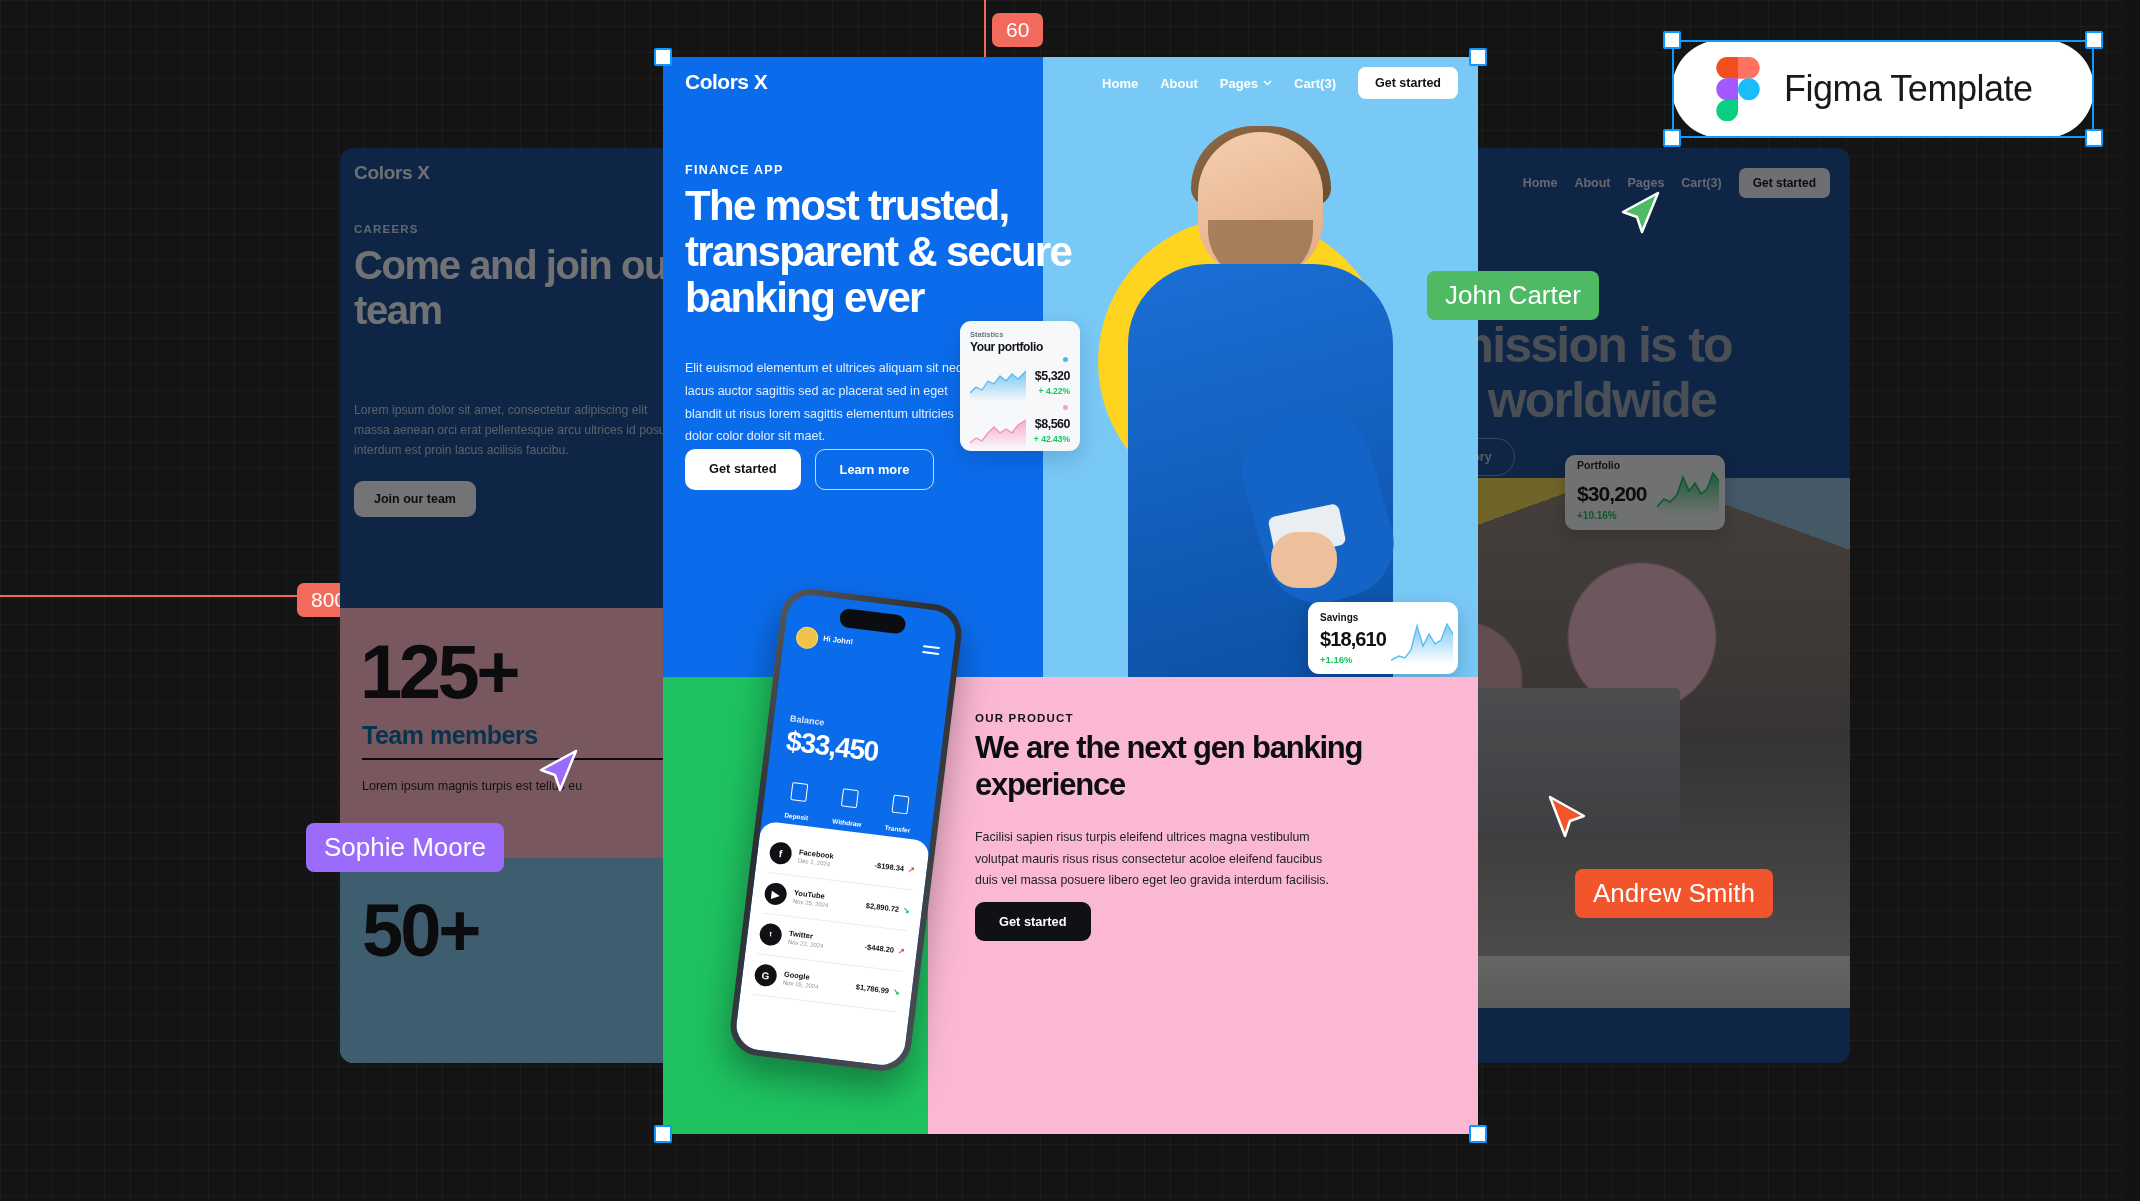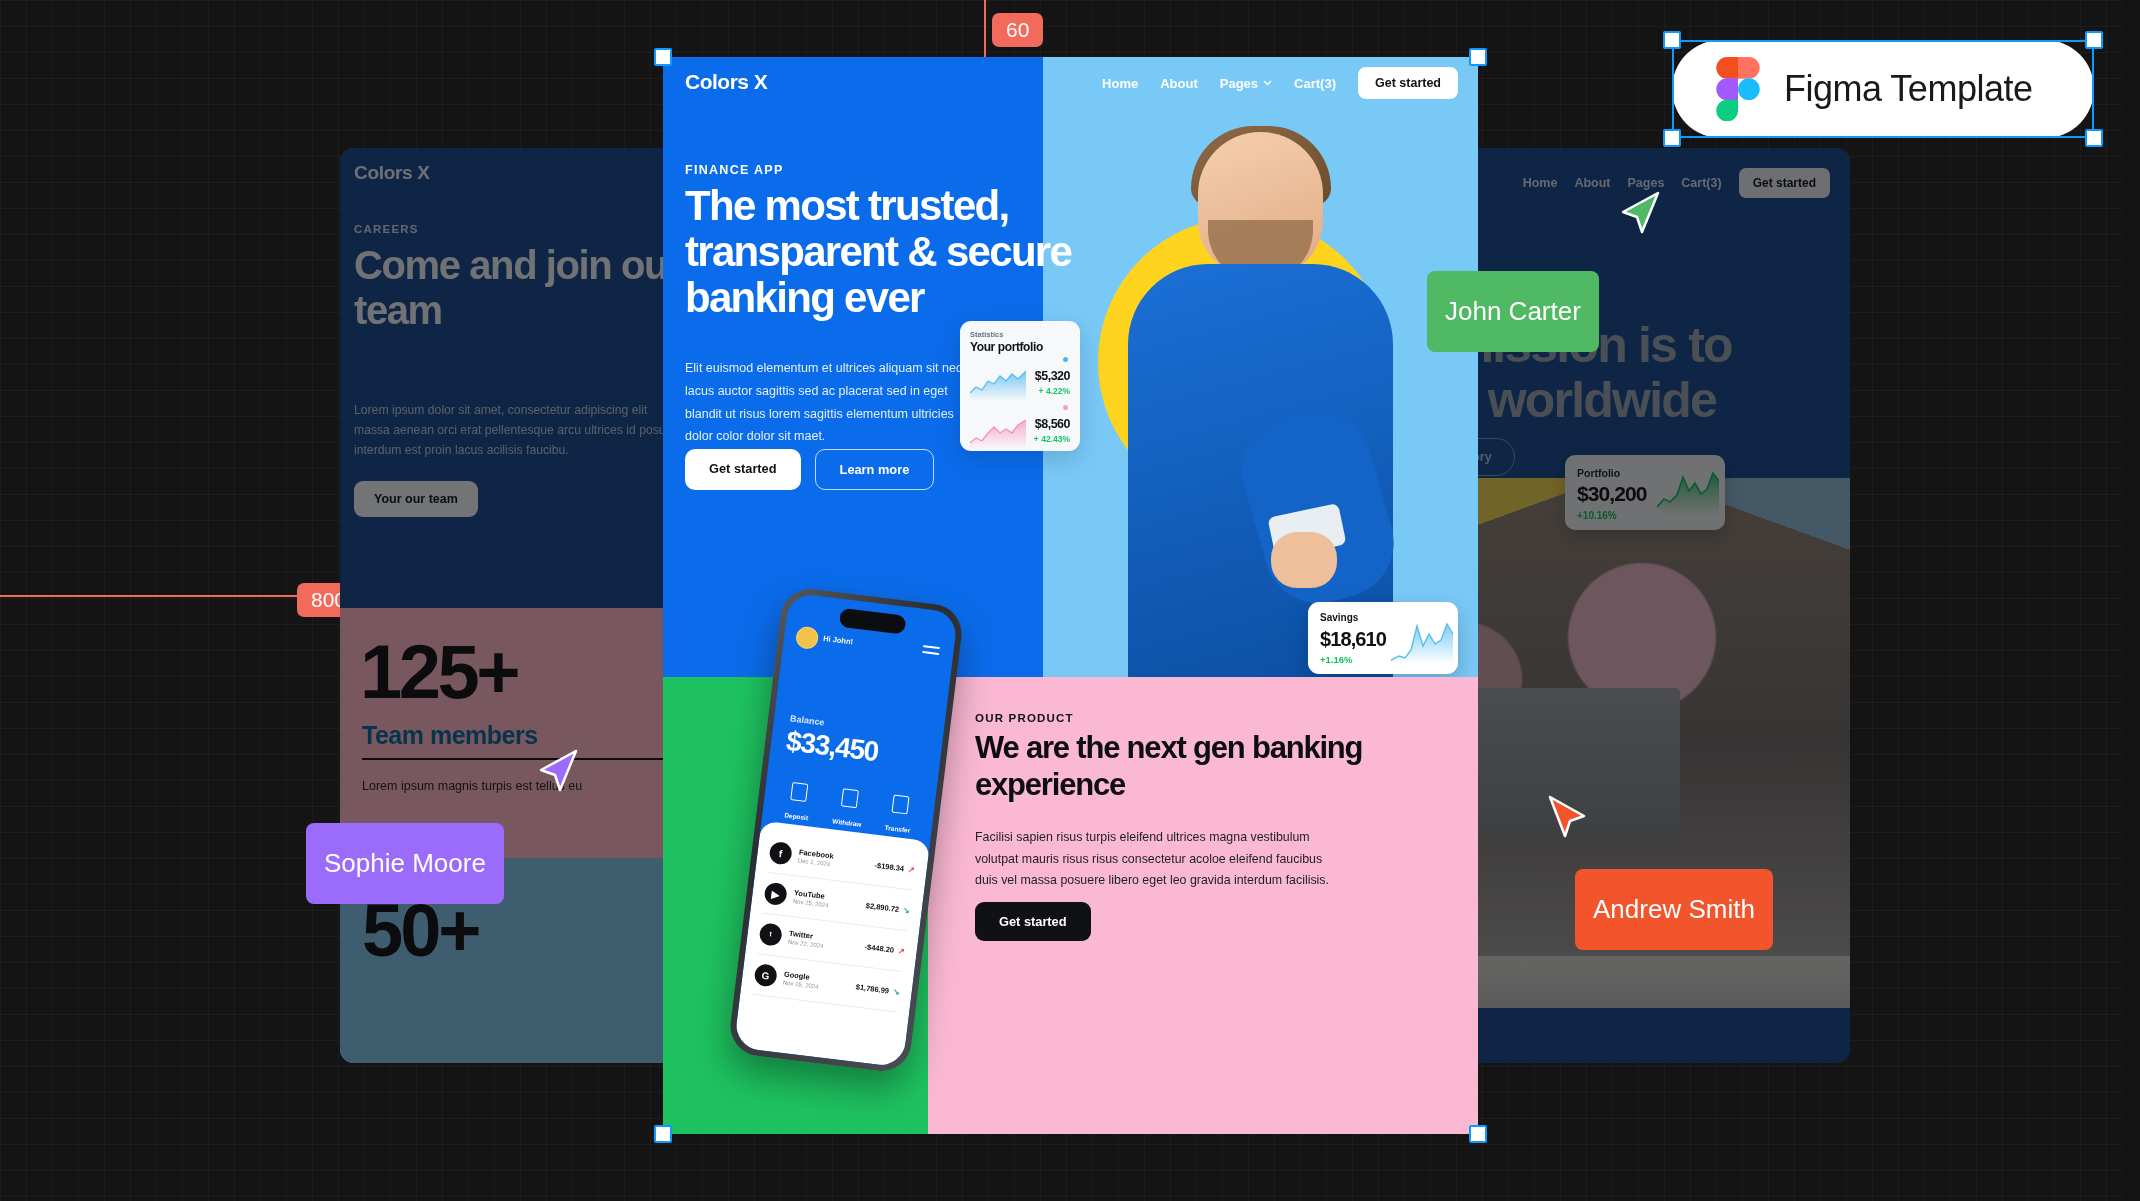--- a/index.html
+++ b/index.html
@@ -324,7 +324,7 @@
 
   
   .cursorLabel {
-    position:absolute; border-radius:8px; padding:25px 18px;
+    position:absolute; border-radius:8px; padding:9px 18px;
     font-size:26px; font-weight:400; color:#fff; white-space:nowrap;
   }
   .cursorArrow { position:absolute; }

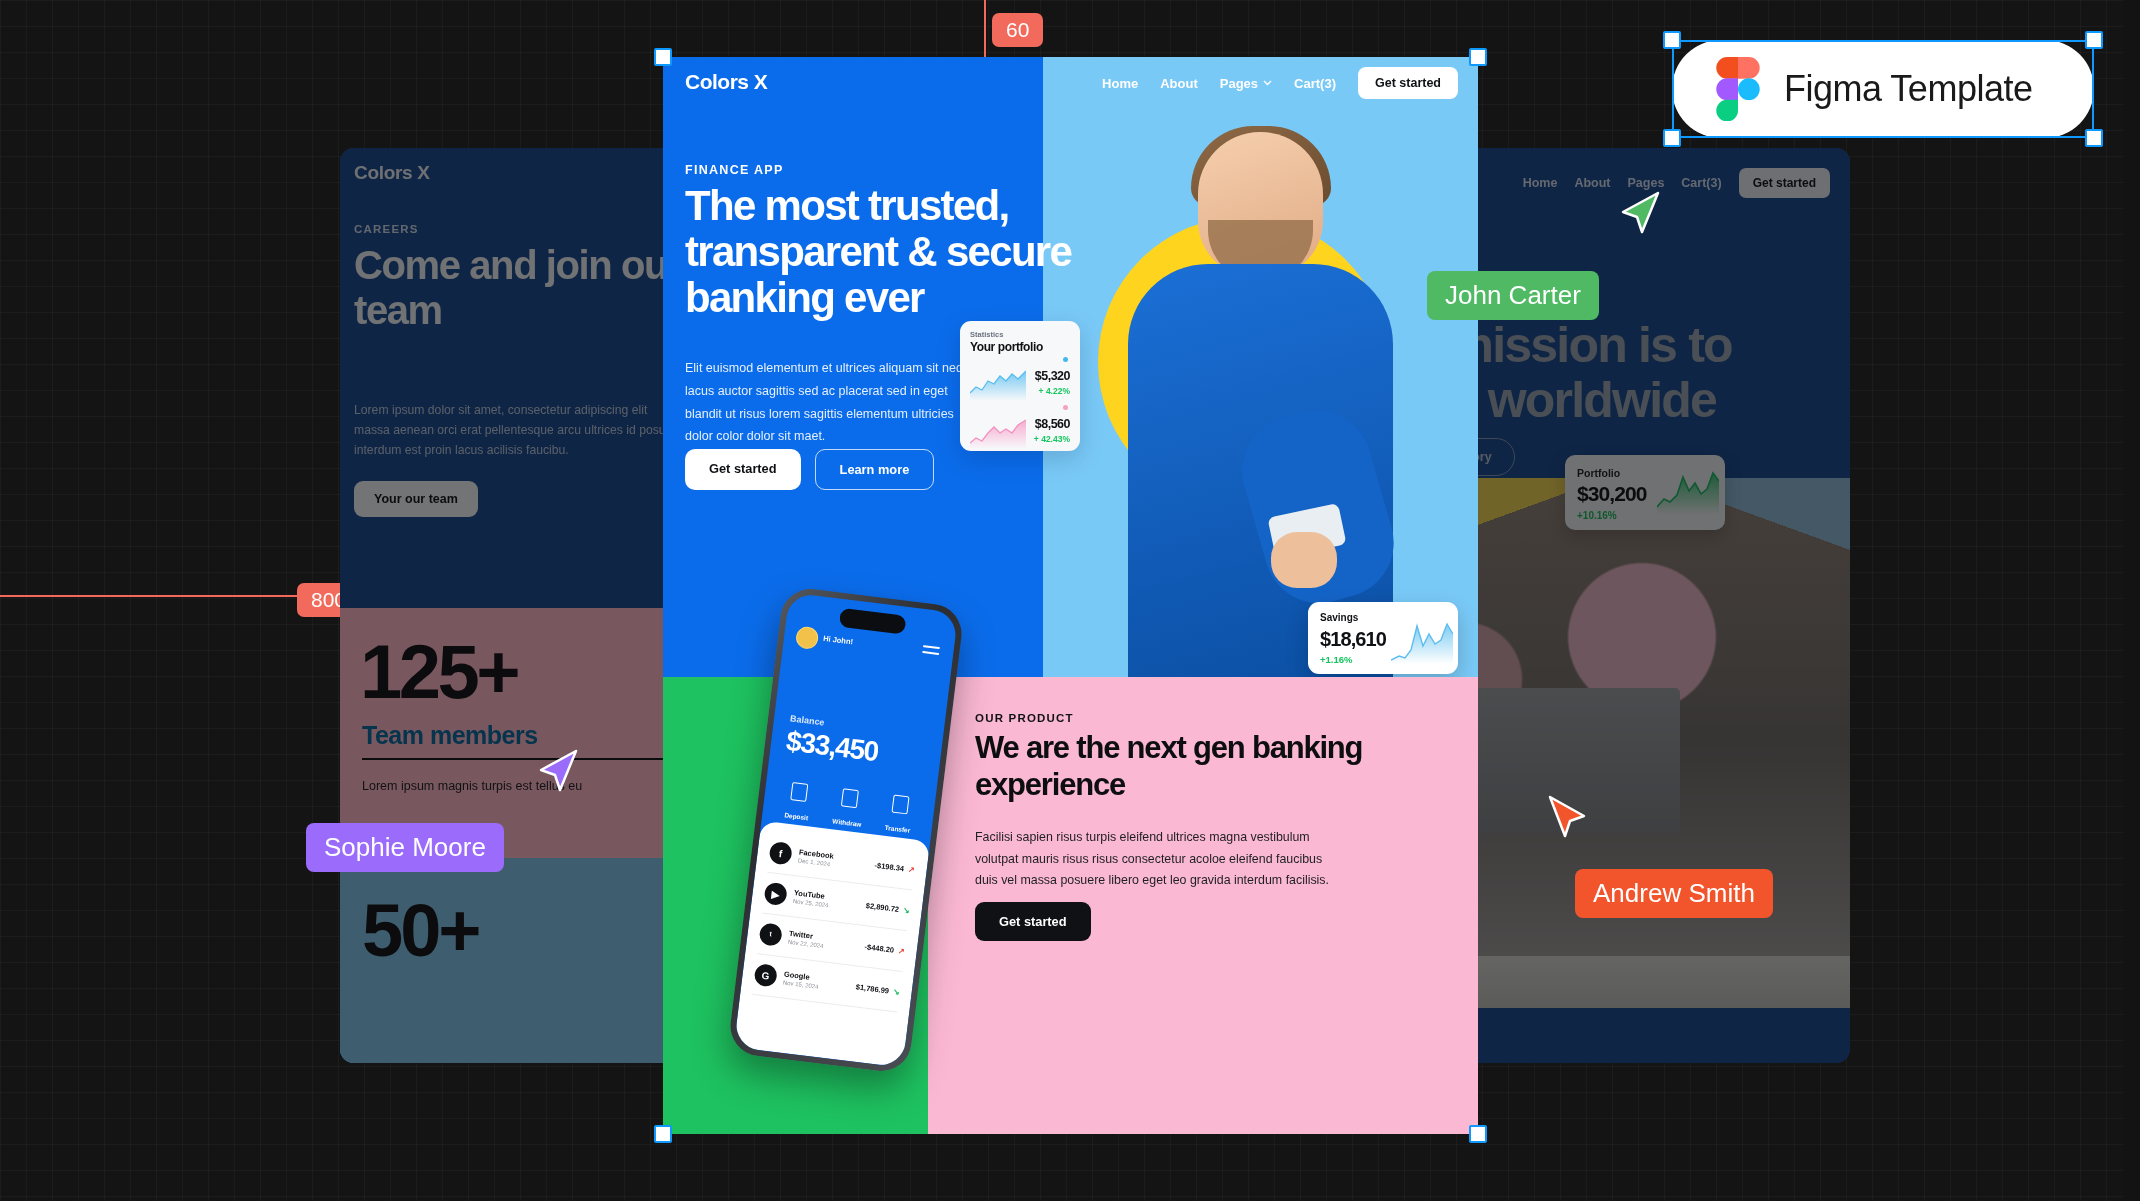--- a/index.html
+++ b/index.html
@@ -132,7 +132,7 @@
     position:absolute; left:235px; top:307px; width:160px; height:75px;
     background:#eef0f2; border-radius:10px; box-shadow:0 6px 18px rgba(0,0,0,.2);
   }
-  #card-portfolio .t { position:absolute; left:12px; top:12px; font-size:10.5px; font-weight:800; color:#1b1d21; }
+  #card-portfolio .t { position:absolute; left:12px; top:4px; font-size:10.5px; font-weight:800; color:#1b1d21; }
   #card-portfolio .v { position:absolute; left:12px; top:27px; font-size:21px; font-weight:800; letter-spacing:-0.9px; color:#101114; }
   #card-portfolio .d { position:absolute; left:12px; top:55px; font-size:10px; font-weight:800; color:#17b65a; }
   #card-portfolio svg { position:absolute; right:6px; top:14px; }

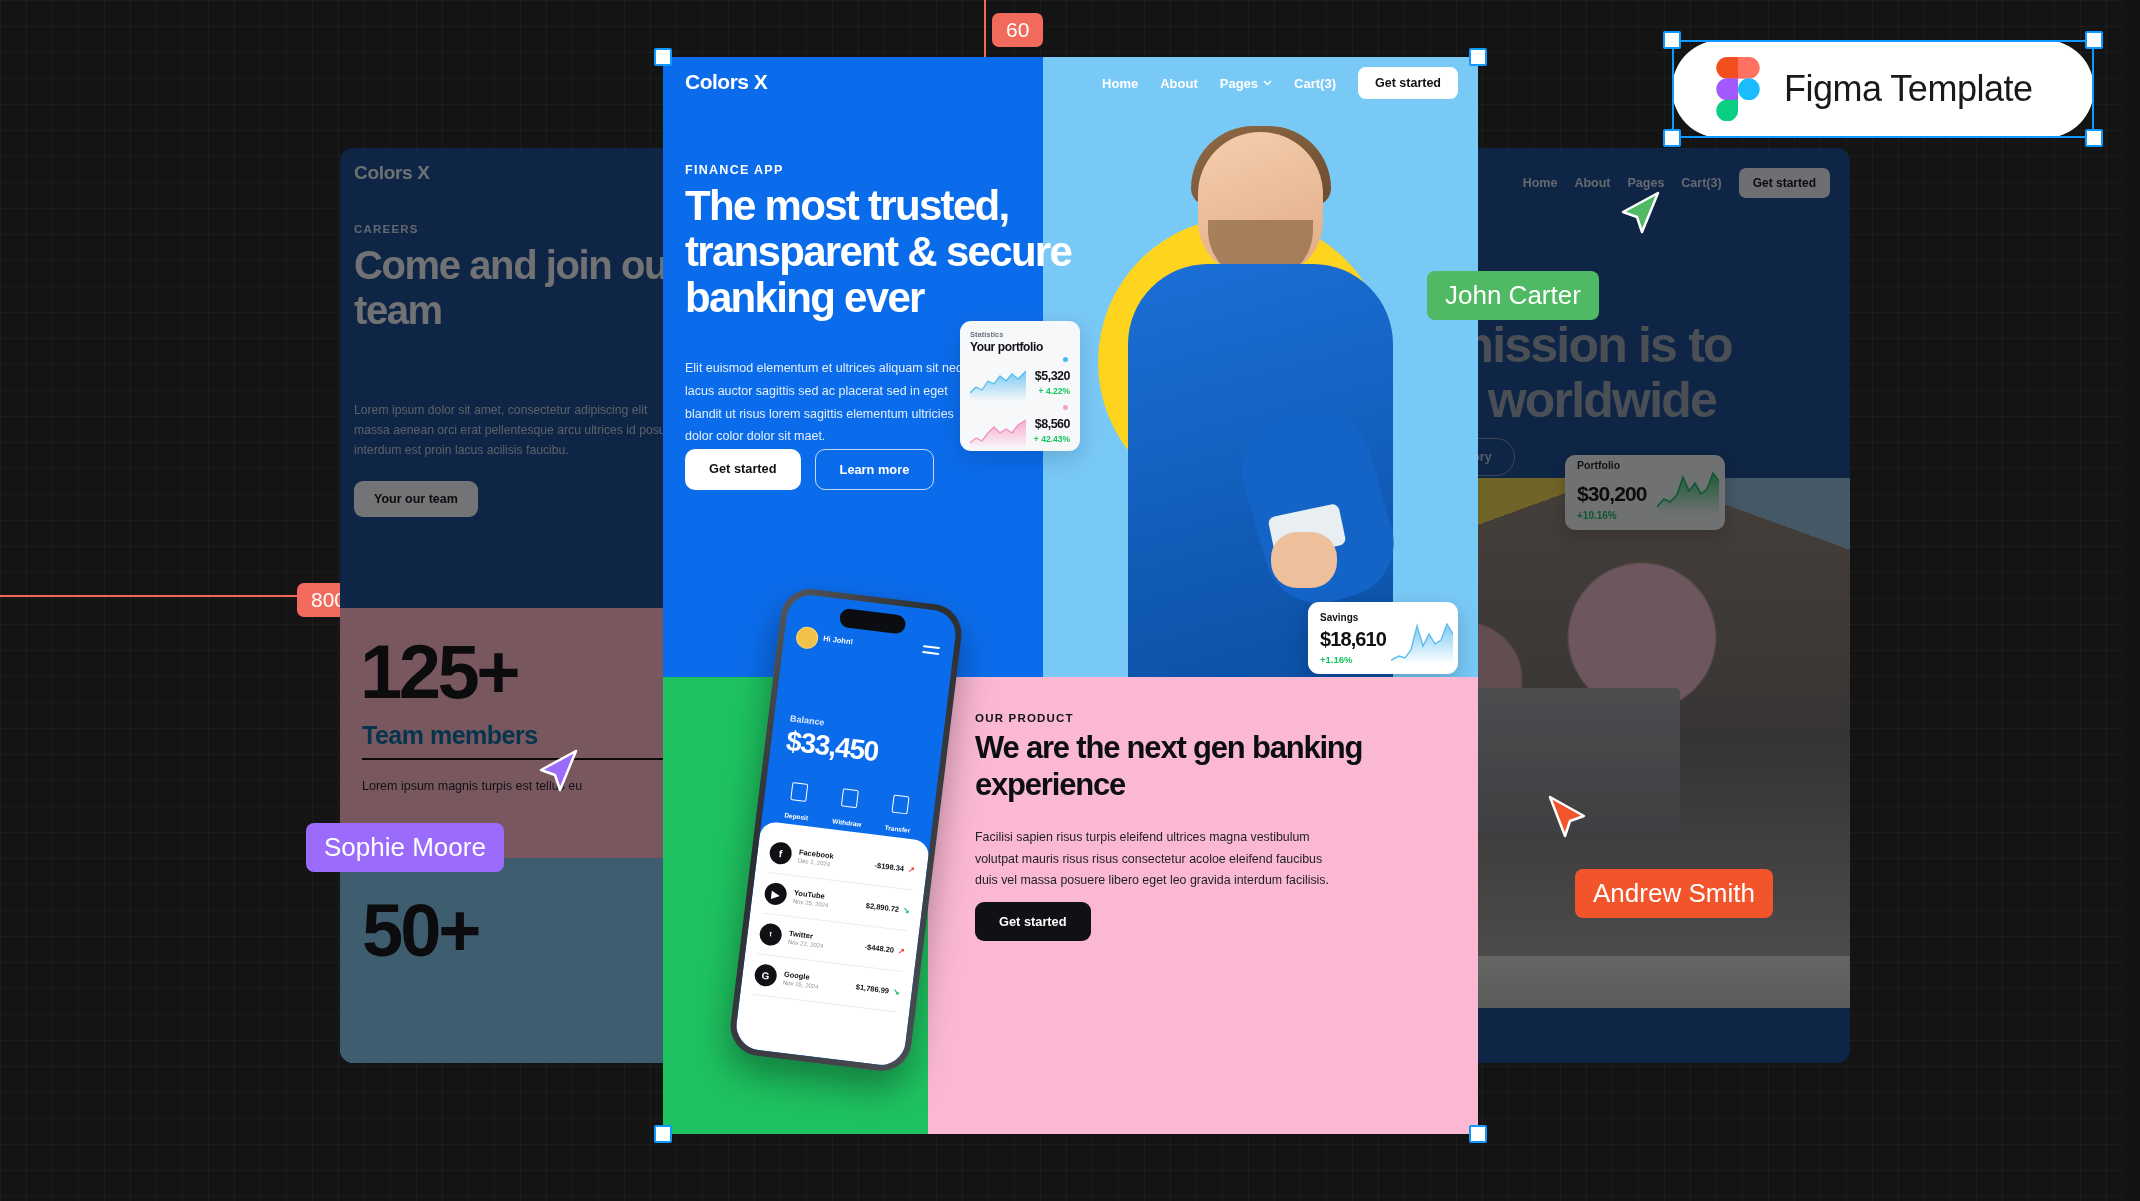--- a/index.html
+++ b/index.html
@@ -359,7 +359,7 @@
     <div class="eyebrow">CAREERS</div>
     <h1>Come and join our team</h1>
     <div class="para">Lorem ipsum dolor sit amet, consectetur adipiscing elit massa aenean orci erat pellentesque arcu ultrices id posuere interdum est proin lacus acilisis faucibu.</div>
-    <div class="btn">Your our team</div>
+    <div class="btn">Join our team</div>
 
     <div class="statsBlock">
       <div class="bignum">125+</div>

